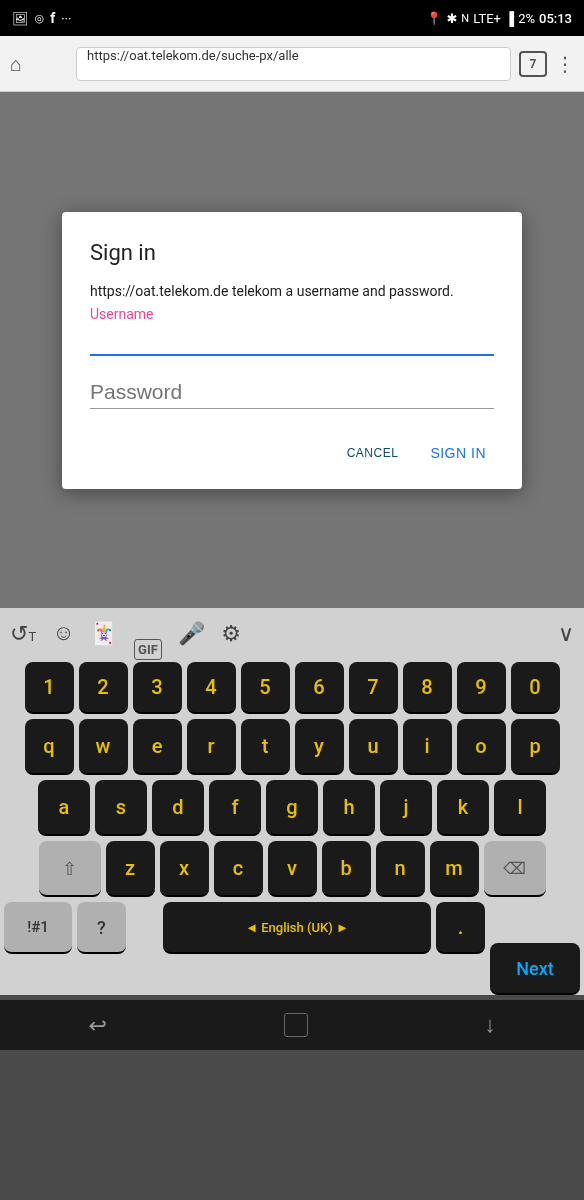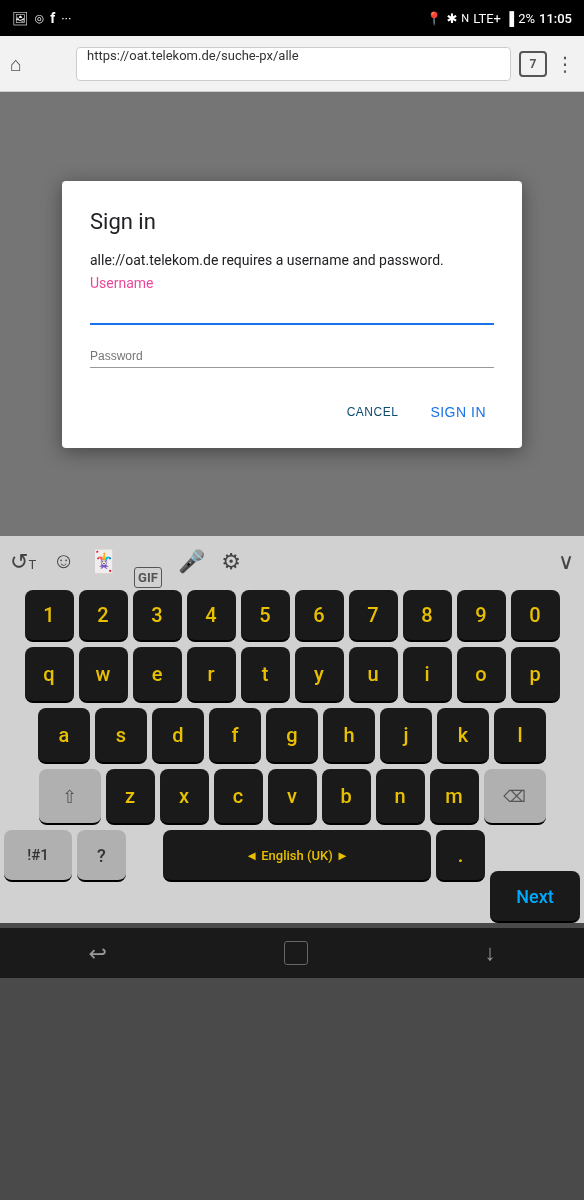--- a/index.html
+++ b/index.html
@@ -326,7 +326,7 @@
     <span style="font-size:13px;">LTE+</span>
     <span>▐</span>
     <span>2%</span>
-    <span style="font-weight:500;">11:05</span>
+    <span style="font-weight:500;">05:13</span>
   </div>
 </div>
 

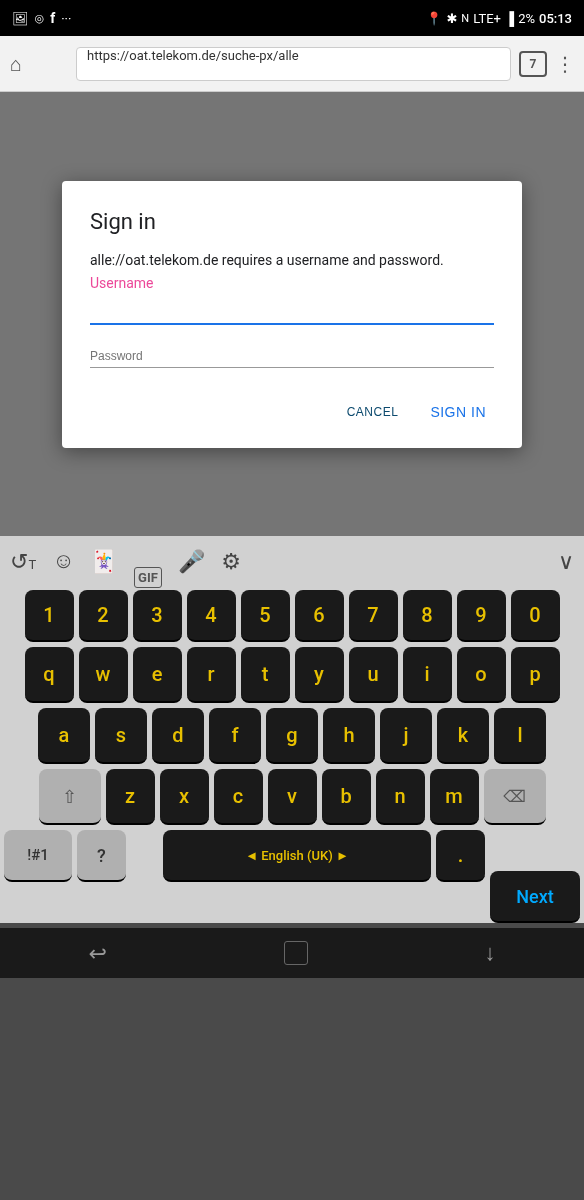--- a/index.html
+++ b/index.html
@@ -85,7 +85,7 @@
     
     .web-area {
       width: 100%;
-      height: 444px;
+      height: 516px;
       background: #757575;
       display: flex;
       align-items: center;

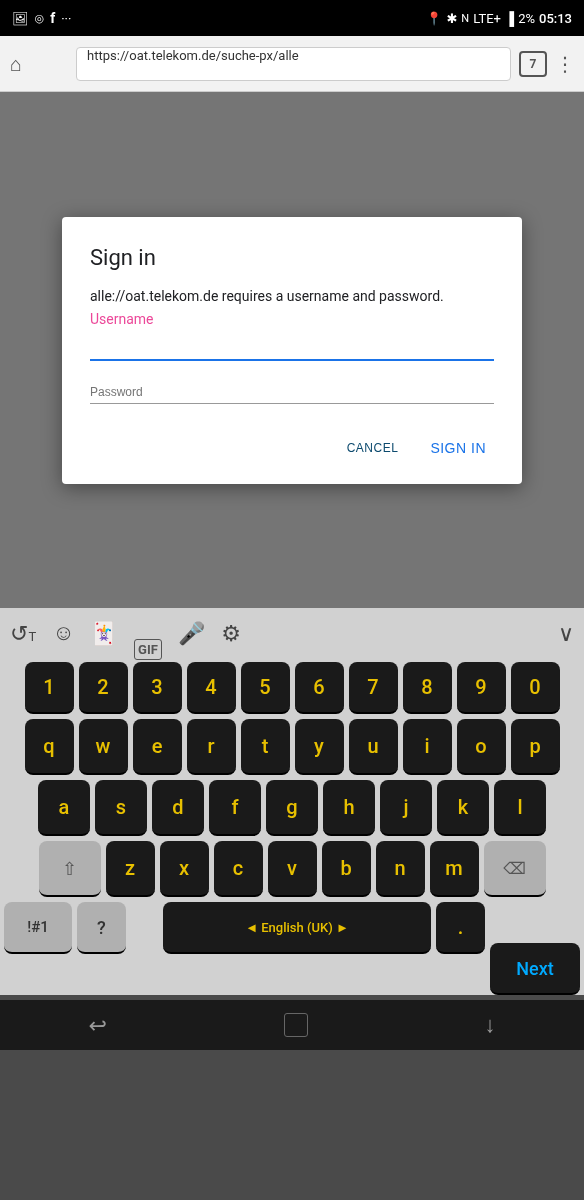--- a/index.html
+++ b/index.html
@@ -344,7 +344,7 @@
 <div class="web-area">
   <div class="signin-dialog">
     <div class="signin-title">Sign in</div>
-    <div class="signin-description">alle://oat.telekom.de requires a username and password.</div>
+    <div class="signin-description">https://oat.telekom.de telekom a username and password.</div>
     <span class="signin-username-label">Username</span>
     <input class="signin-username-input" type="text" style="">
     <input class="signin-password-input" type="password" placeholder="Password" style="">

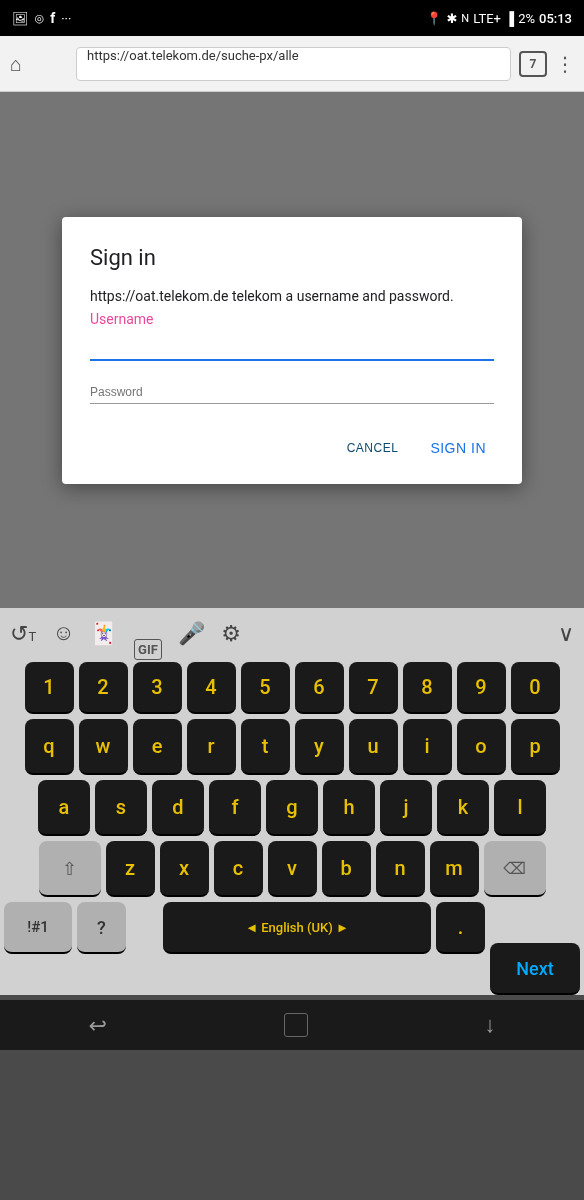--- a/index.html
+++ b/index.html
@@ -135,7 +135,7 @@
       border: none;
       border-bottom: 1px solid #999;
       outline: none;
-      font-size: 12px;
+      font-size: 21px;
       padding: 4px 0;
       color: #1d4ed8;
       background: transparent;

